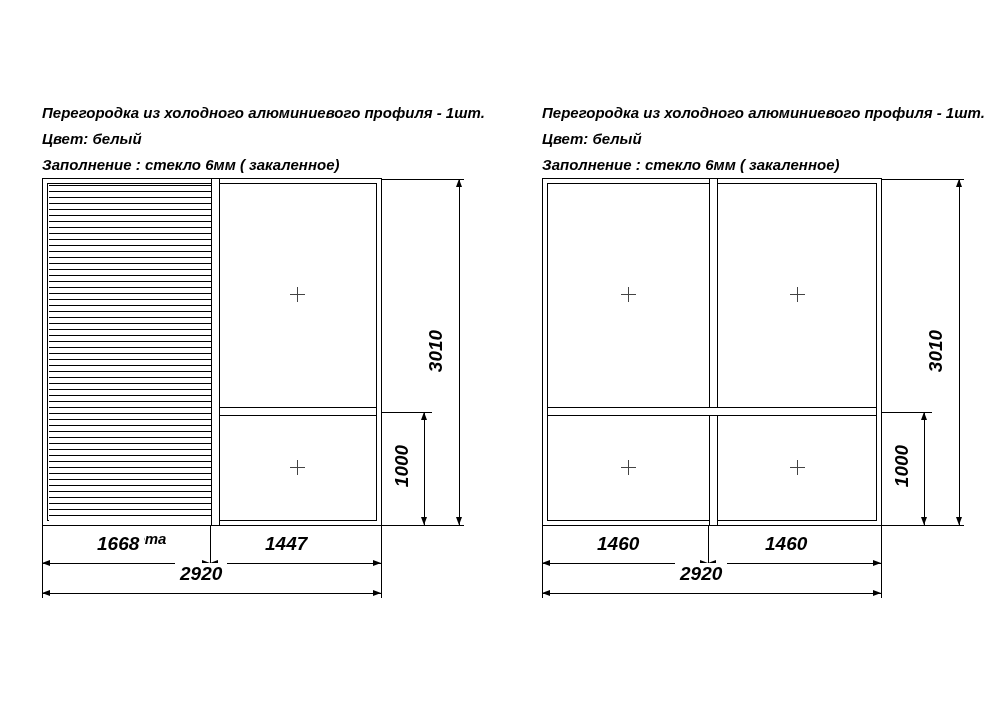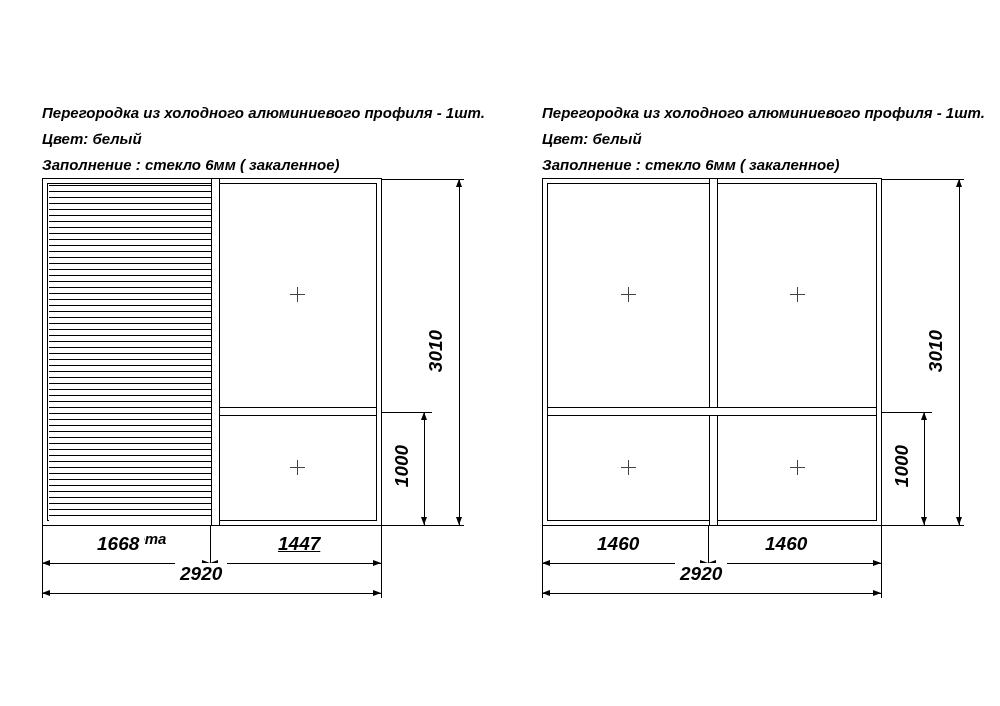--- a/index.html
+++ b/index.html
@@ -227,7 +227,7 @@
     <div class="dim-h-line" style="left:210px; top:563px; width:171px;"></div>
     <div class="arrow arrow-l" style="left:210px; top:560px;"></div>
     <div class="arrow arrow-r" style="left:373px; top:560px;"></div>
-    <div class="dim-text" style="left:273px; top:533px;text-decoration:underline;">1447</div>
+    <div class="dim-text" style="left:260px; top:533px;">1447</div>
 
     <div class="ext-line" style="left:42px; top:563px; height:35px;"></div>
     <div class="dim-h-line" style="left:42px; top:593px; width:339px;"></div>

